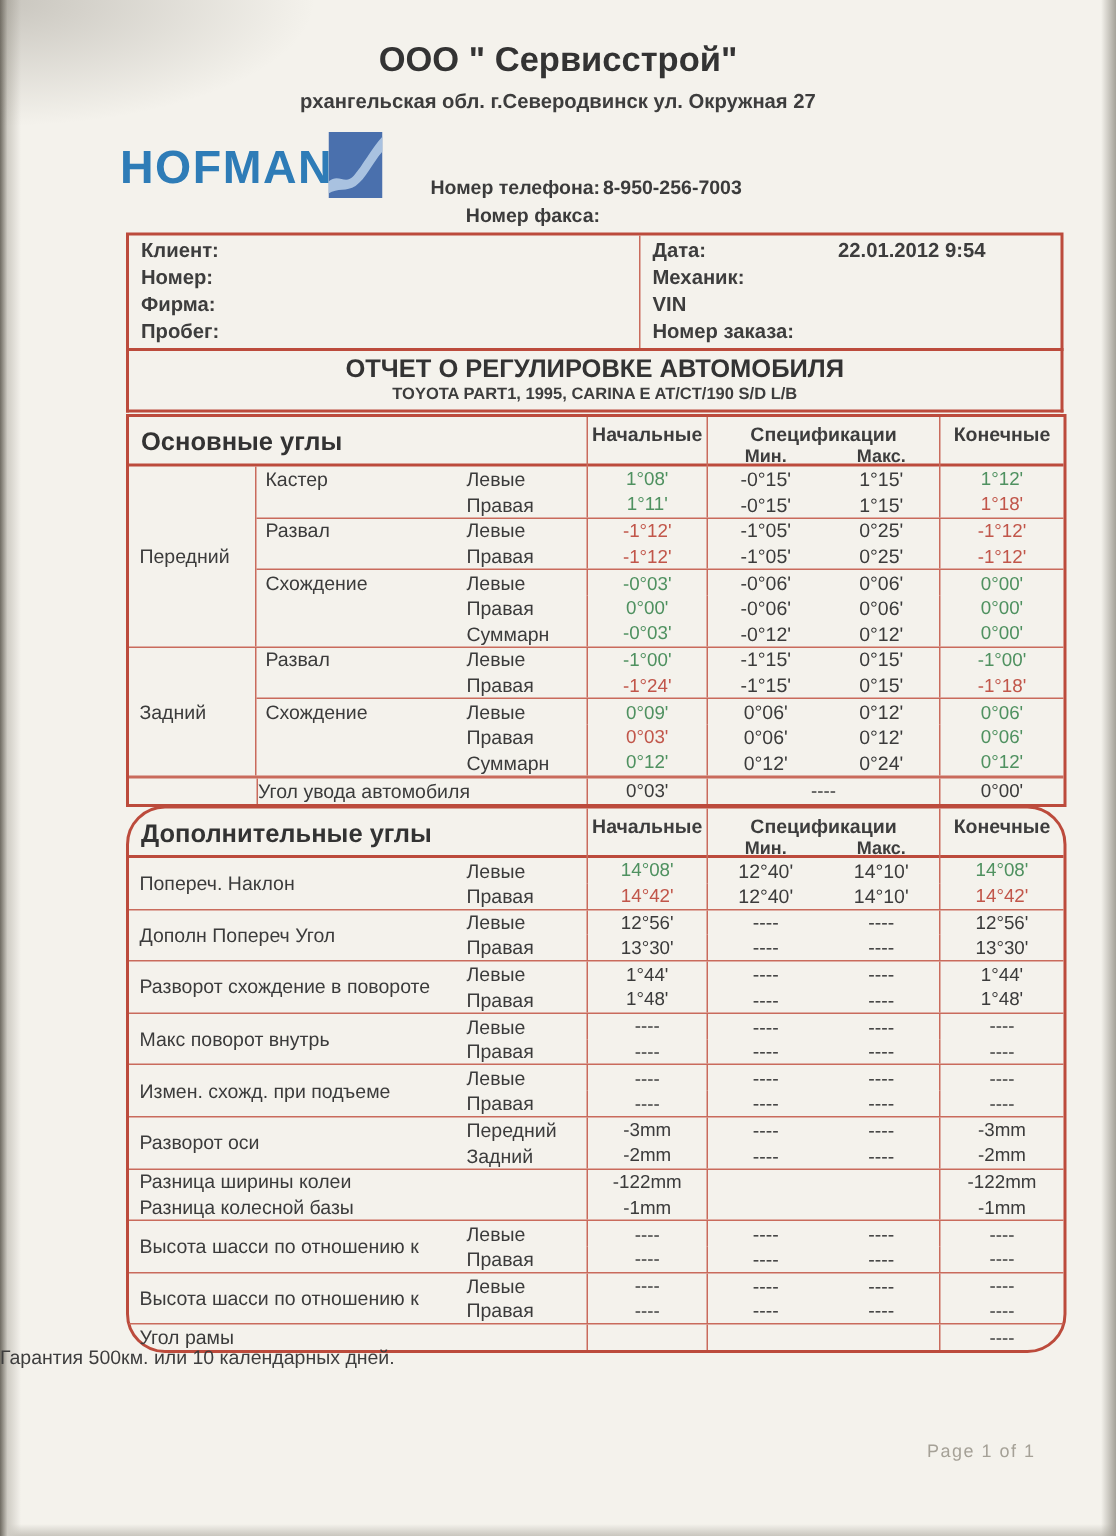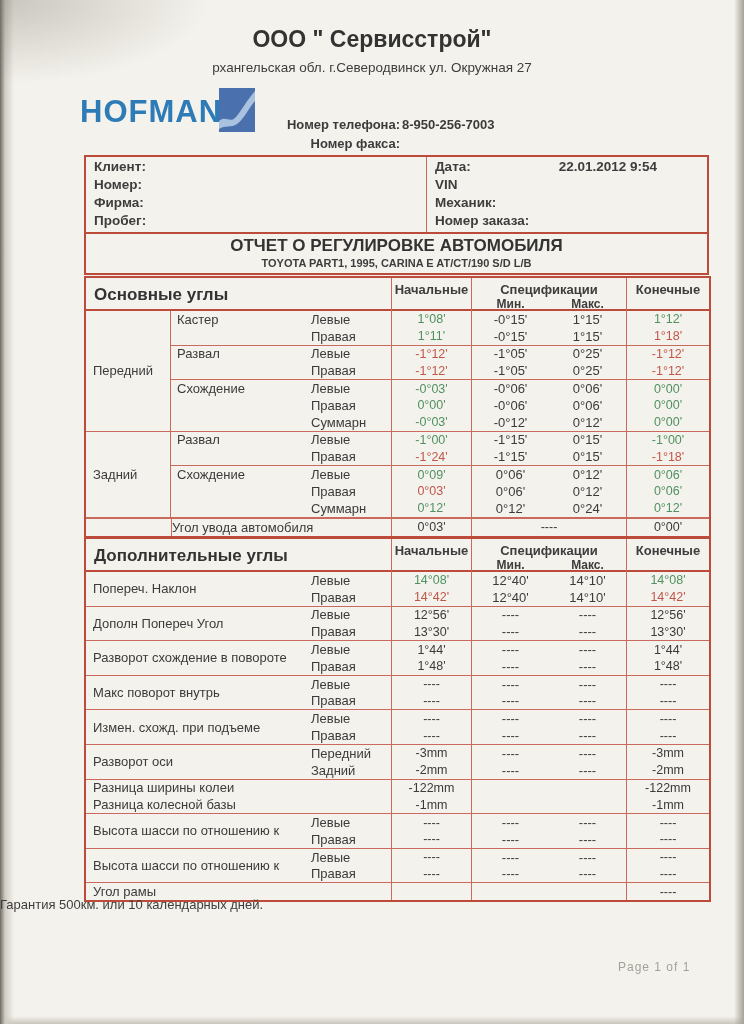--- a/index.html
+++ b/index.html
@@ -16,7 +16,7 @@
   .abs{position:absolute;}
   
   .company{top:26px;left:0;width:100%;text-align:center;font-size:23px;font-weight:bold;color:#333;}
-  .address{top:60px;left:0;width:100%;text-align:center;font-size:13.5px;font-weight:normal;color:#3d3d3d;}
+  .address{top:60px;left:0;width:100%;text-align:center;font-size:13.5px;font-weight:bold;color:#3d3d3d;}
   .logo-text{top:94px;left:80px;font-size:31px;font-weight:800;letter-spacing:1px;color:#2e7cb7;}
   .logo-mark{top:88px;left:219px;width:36px;height:44px;}
   .phone-line{top:117px;left:240px;width:160px;text-align:right;font-size:13px;font-weight:bold;}

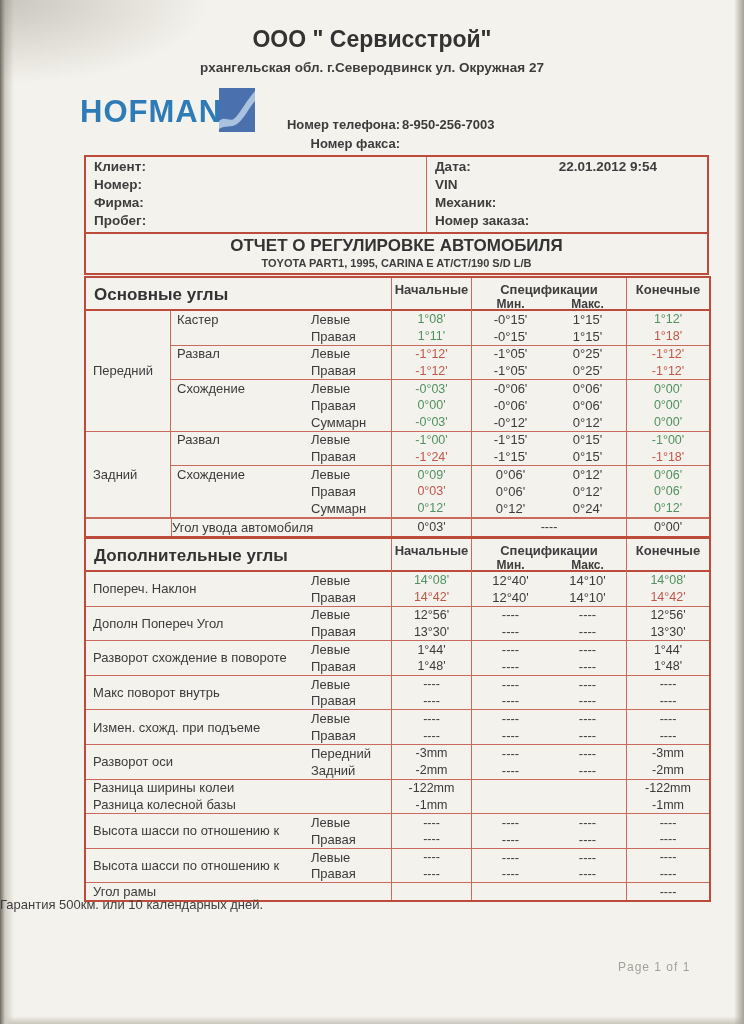--- a/index.html
+++ b/index.html
@@ -115,11 +115,11 @@
           <div class="cv">22.01.2012  9:54</div>
         </div>
         <div class="client-row">
+          <div class="cl">Механик:</div>
+          <div class="cv"></div>
+        </div>
+        <div class="client-row">
           <div class="cl">VIN</div>
-          <div class="cv"></div>
-        </div>
-        <div class="client-row">
-          <div class="cl">Механик:</div>
           <div class="cv"></div>
         </div>
         <div class="client-row">

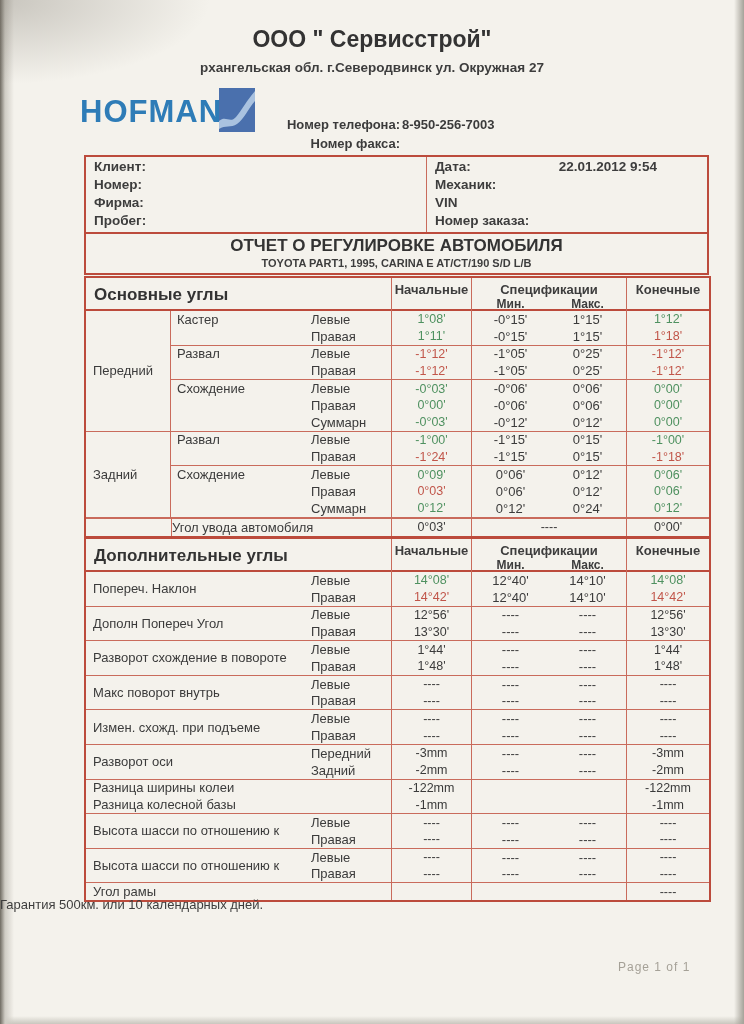--- a/index.html
+++ b/index.html
@@ -36,7 +36,7 @@
   
   .tbl{left:84px;width:623px;border:2px solid #bc4b3c;background:transparent;}
   .tbl-main{top:276px;}
-  .tbl-add{top:537px;}
+  .tbl-add{top:537px;border-radius:26px;}
   .thead{display:grid;grid-template-columns:305px 80px 155px 83px;border-bottom:2px solid #bc4b3c;height:31px;}
   .th-section{font-size:17px;font-weight:bold;padding:7px 0 0 8px;color:#333;}
   .th{font-size:13px;font-weight:bold;text-align:center;padding-top:4px;border-left:1px solid #c96b5c;color:#3d3d3d;}

